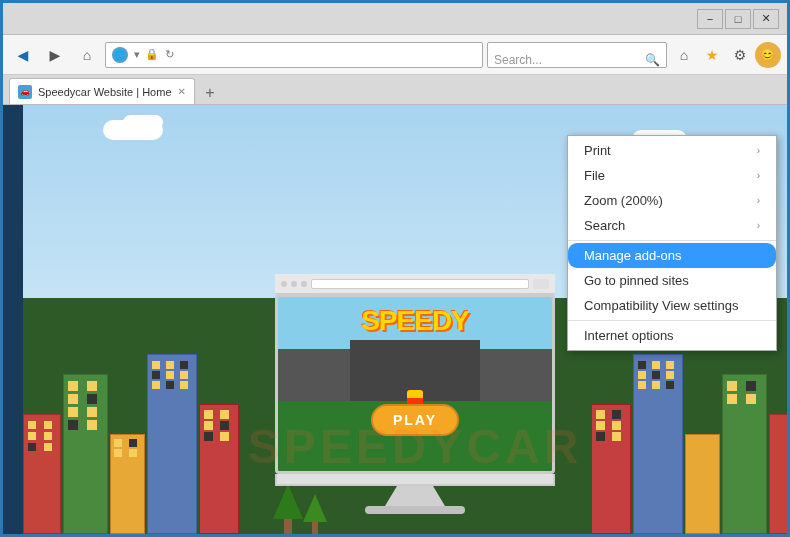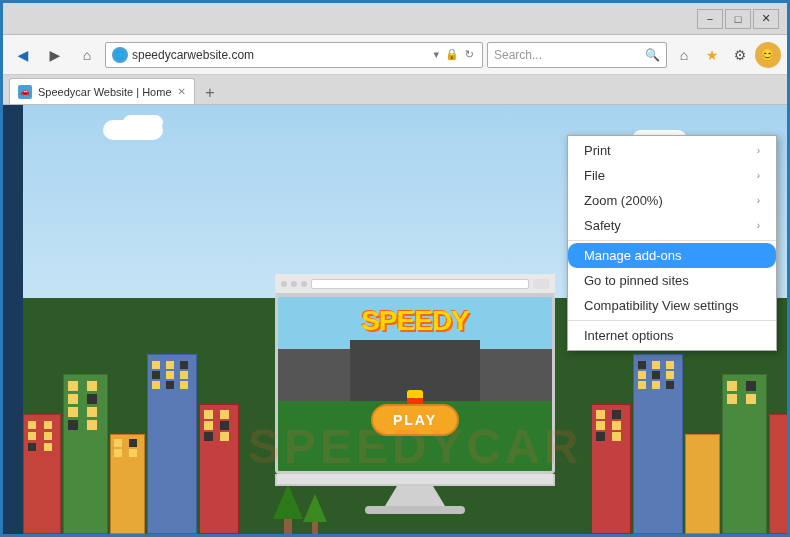--- a/index.html
+++ b/index.html
@@ -414,7 +414,6 @@
 
     <div class="address-bar">
       <div class="address-icon">🌐</div>
-      <div class="address-text">speedycarwebsite.com</div>
       <div class="address-icons">
         <span class="addr-icon-btn">▾</span>
         <span class="addr-icon-btn">🔒</span>

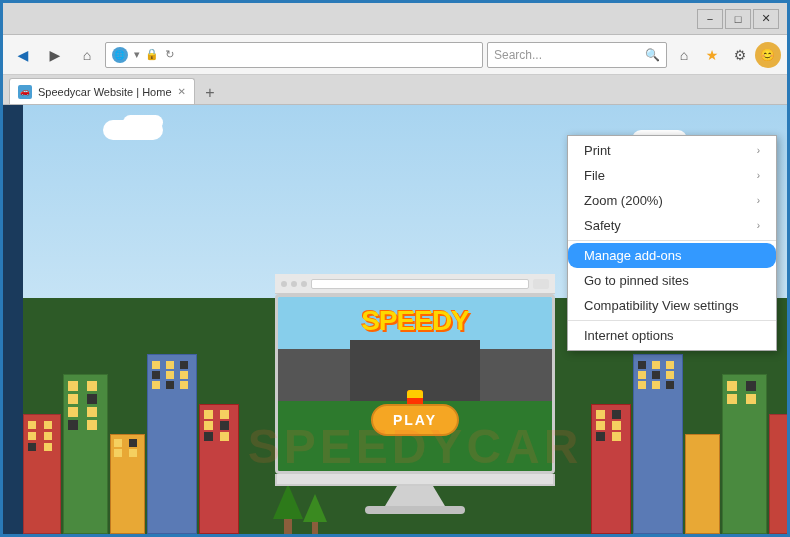--- a/index.html
+++ b/index.html
@@ -121,7 +121,7 @@
       border: 1px solid #aaa;
       background: white;
       display: flex;
-      align-items: center;
+      align-items: flex-end;
       padding: 0 6px;
       gap: 4px;
       border-radius: 2px;

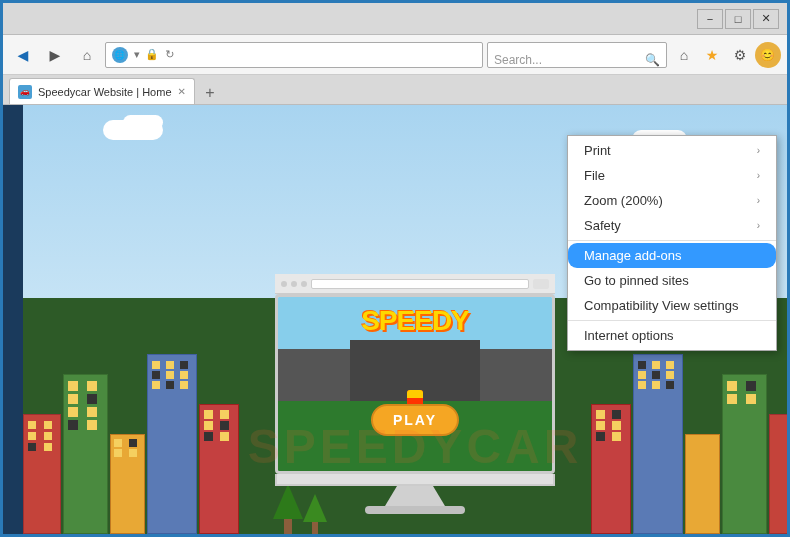--- a/index.html
+++ b/index.html
@@ -604,7 +604,7 @@
         <span class="arrow">›</span>
       </div>
       <div class="menu-item">
-        <span>Safety</span>
+        <span>Search</span>
         <span class="arrow">›</span>
       </div>
       <div class="menu-separator"></div>

